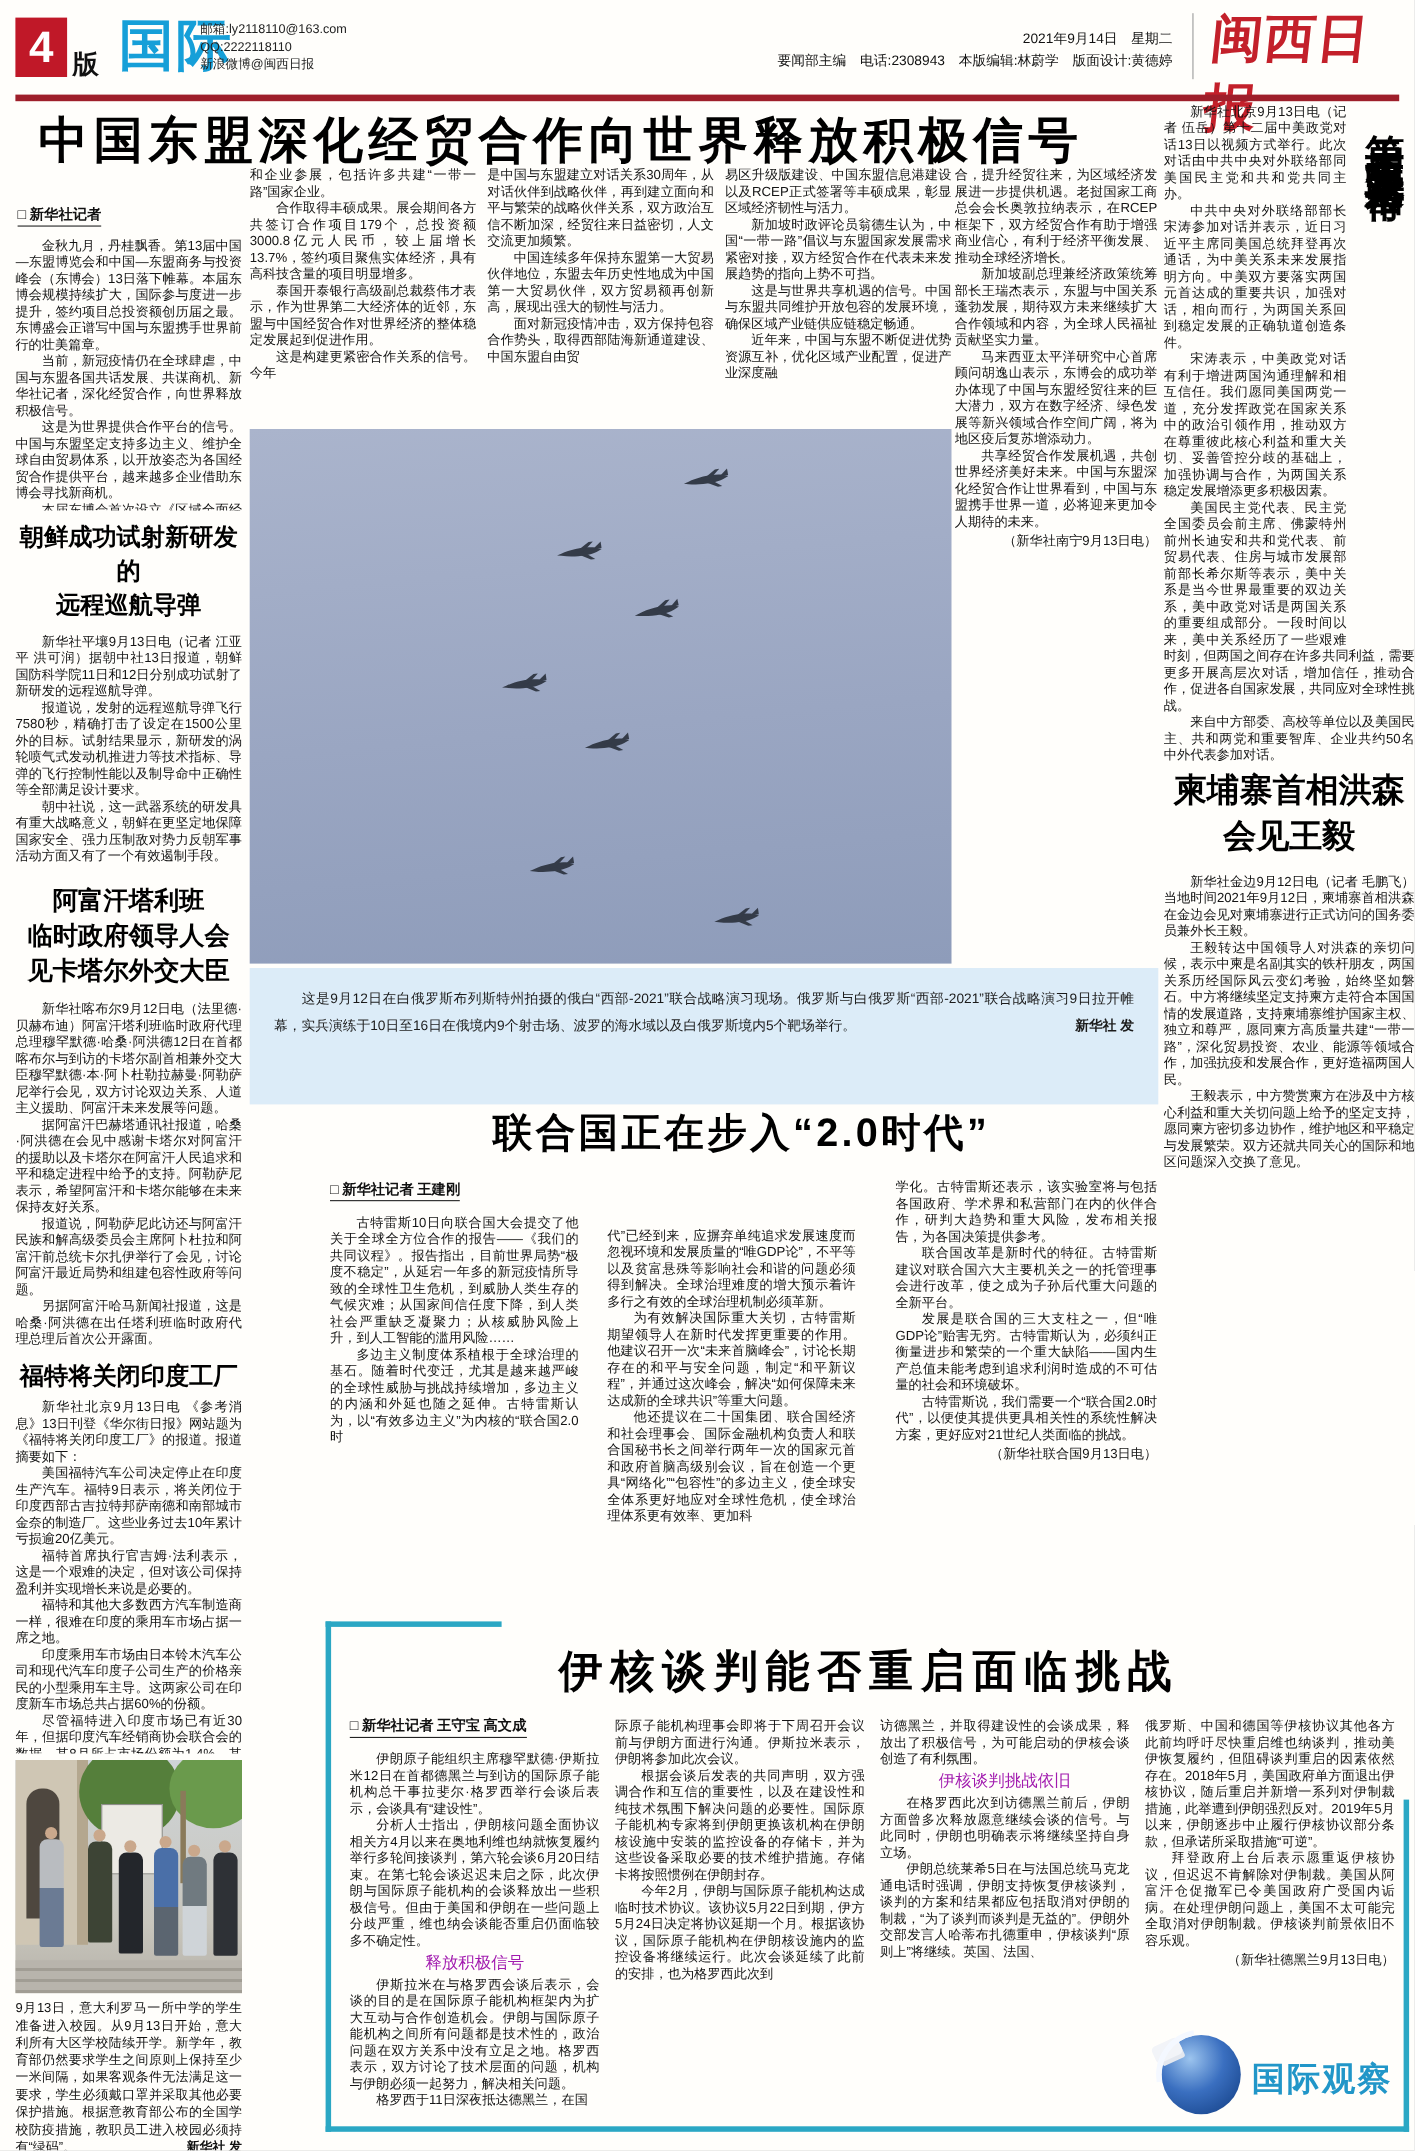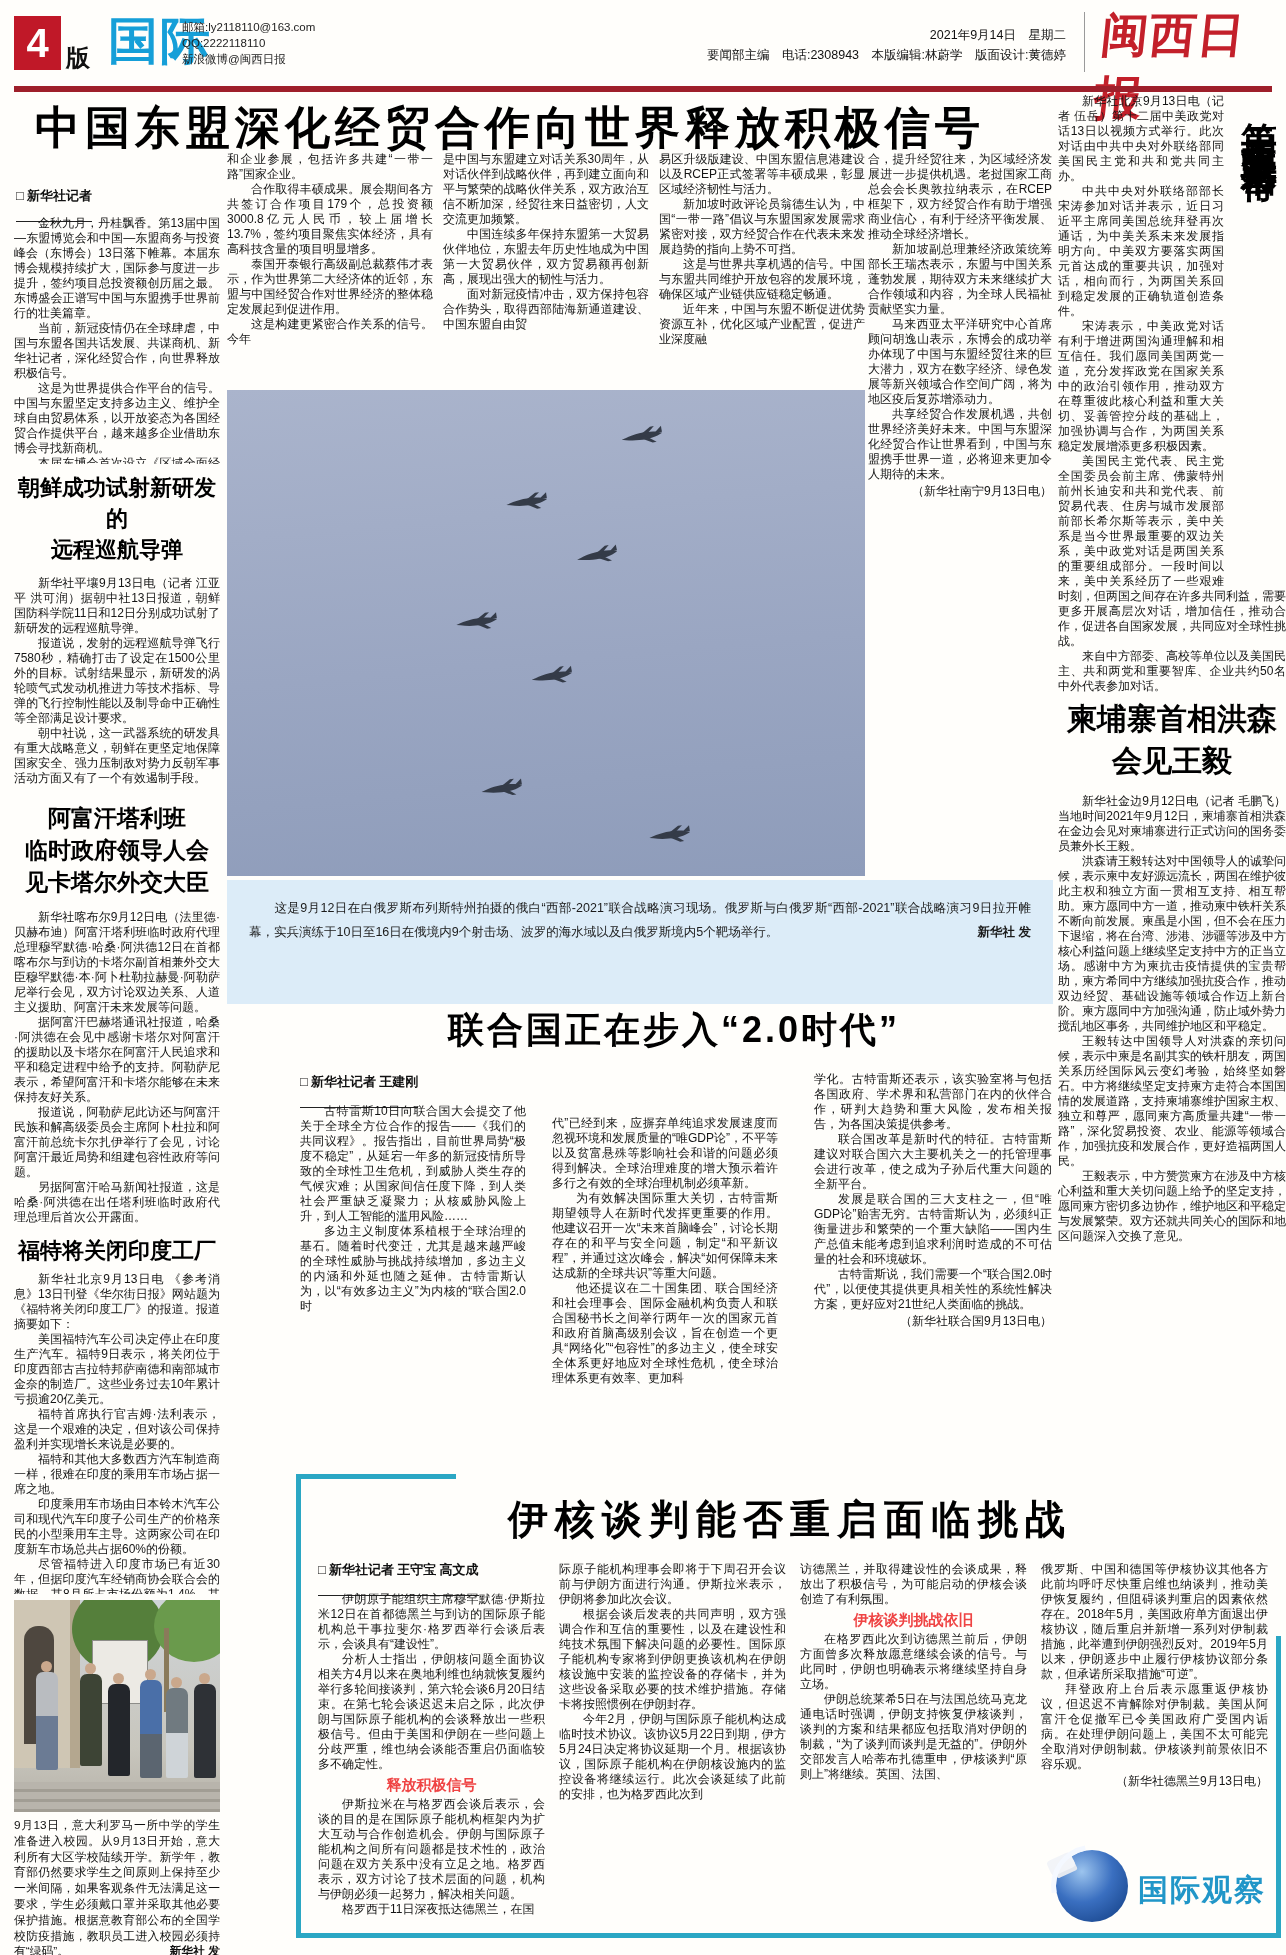--- a/index.html
+++ b/index.html
@@ -27,7 +27,7 @@
   .col p.attr{text-indent:0;text-align:right;margin-top:2px;}
   .col p.subhead{text-indent:0;text-align:center;font-weight:bold;color:#ef4444;font-size:15px;margin:5px 0;}
   .byline{font-size:13px;font-weight:bold;font-family:"Liberation Serif",serif;
-          border-bottom:1.5px solid #222;padding-bottom:16px;display:inline-block;white-space:nowrap;}
+          border-bottom:1.5px solid #222;padding-bottom:1px;display:inline-block;white-space:nowrap;}
   .hl{font-weight:900;color:#000;text-align:center;}
 
   .lead-hl{left:14px;top:98px;width:992px;font-size:45px;letter-spacing:5px;white-space:nowrap;}

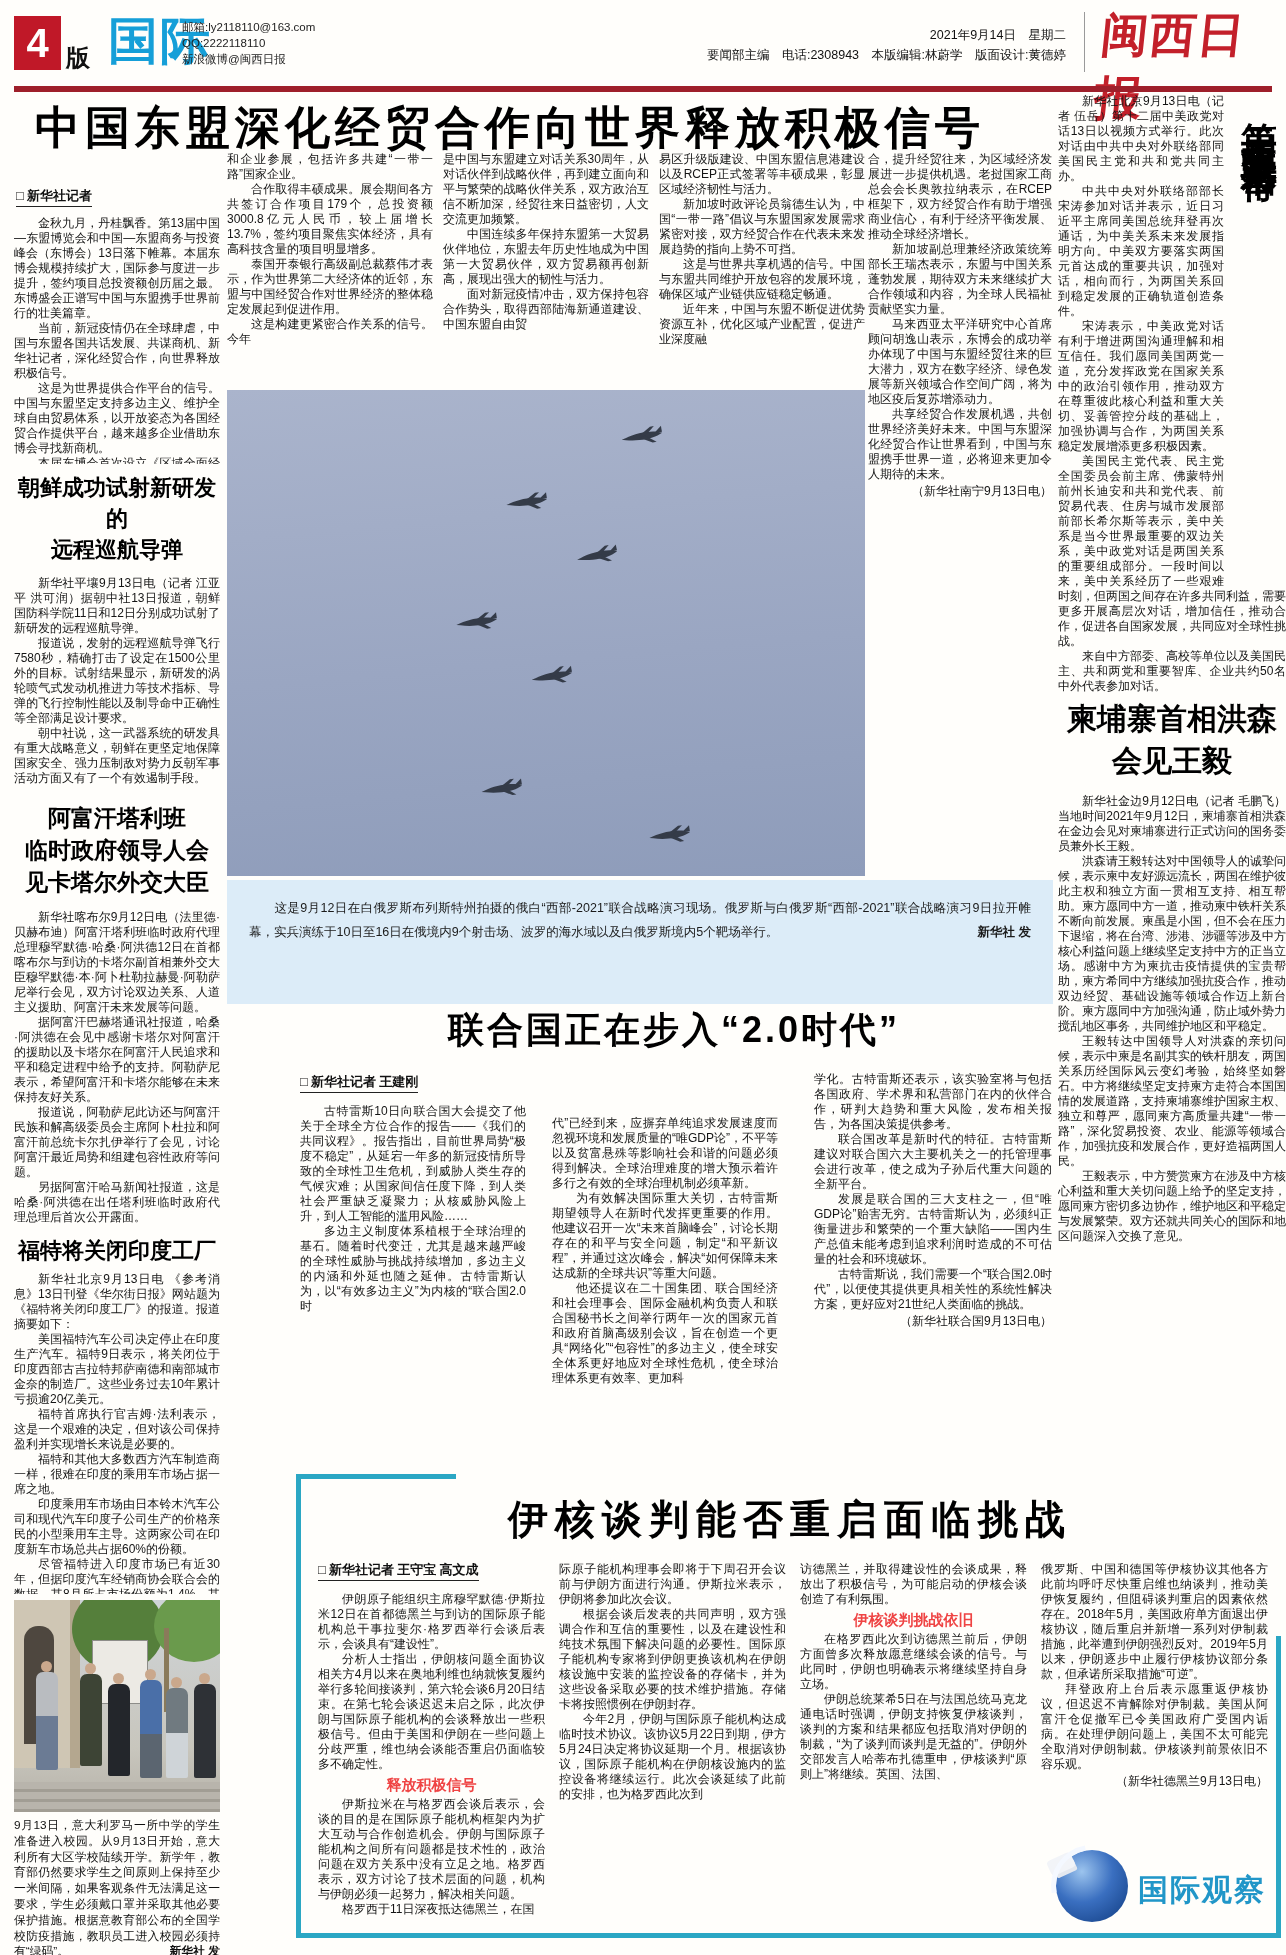--- a/index.html
+++ b/index.html
@@ -281,7 +281,6 @@
   </div>
   <div class="abs col" id="camb-body">
       <p>新华社金边9月12日电（记者 毛鹏飞）当地时间2021年9月12日，柬埔寨首相洪森在金边会见对柬埔寨进行正式访问的国务委员兼外长王毅。</p>
-      <p>洪森请王毅转达对中国领导人的诚挚问候，表示柬中友好源远流长，两国在维护彼此主权和独立方面一贯相互支持、相互帮助。柬方愿同中方一道，推动柬中铁杆关系不断向前发展。柬虽是小国，但不会在压力下退缩，将在台湾、涉港、涉疆等涉及中方核心利益问题上继续坚定支持中方的正当立场。感谢中方为柬抗击疫情提供的宝贵帮助，柬方希同中方继续加强抗疫合作，推动双边经贸、基础设施等领域合作迈上新台阶。柬方愿同中方加强沟通，防止域外势力搅乱地区事务，共同维护地区和平稳定。</p>
       <p>王毅转达中国领导人对洪森的亲切问候，表示中柬是名副其实的铁杆朋友，两国关系历经国际风云变幻考验，始终坚如磐石。中方将继续坚定支持柬方走符合本国国情的发展道路，支持柬埔寨维护国家主权、独立和尊严，愿同柬方高质量共建“一带一路”，深化贸易投资、农业、能源等领域合作，加强抗疫和发展合作，更好造福两国人民。</p>
       <p>王毅表示，中方赞赏柬方在涉及中方核心利益和重大关切问题上给予的坚定支持，愿同柬方密切多边协作，维护地区和平稳定与发展繁荣。双方还就共同关心的国际和地区问题深入交换了意见。</p>
     </div>

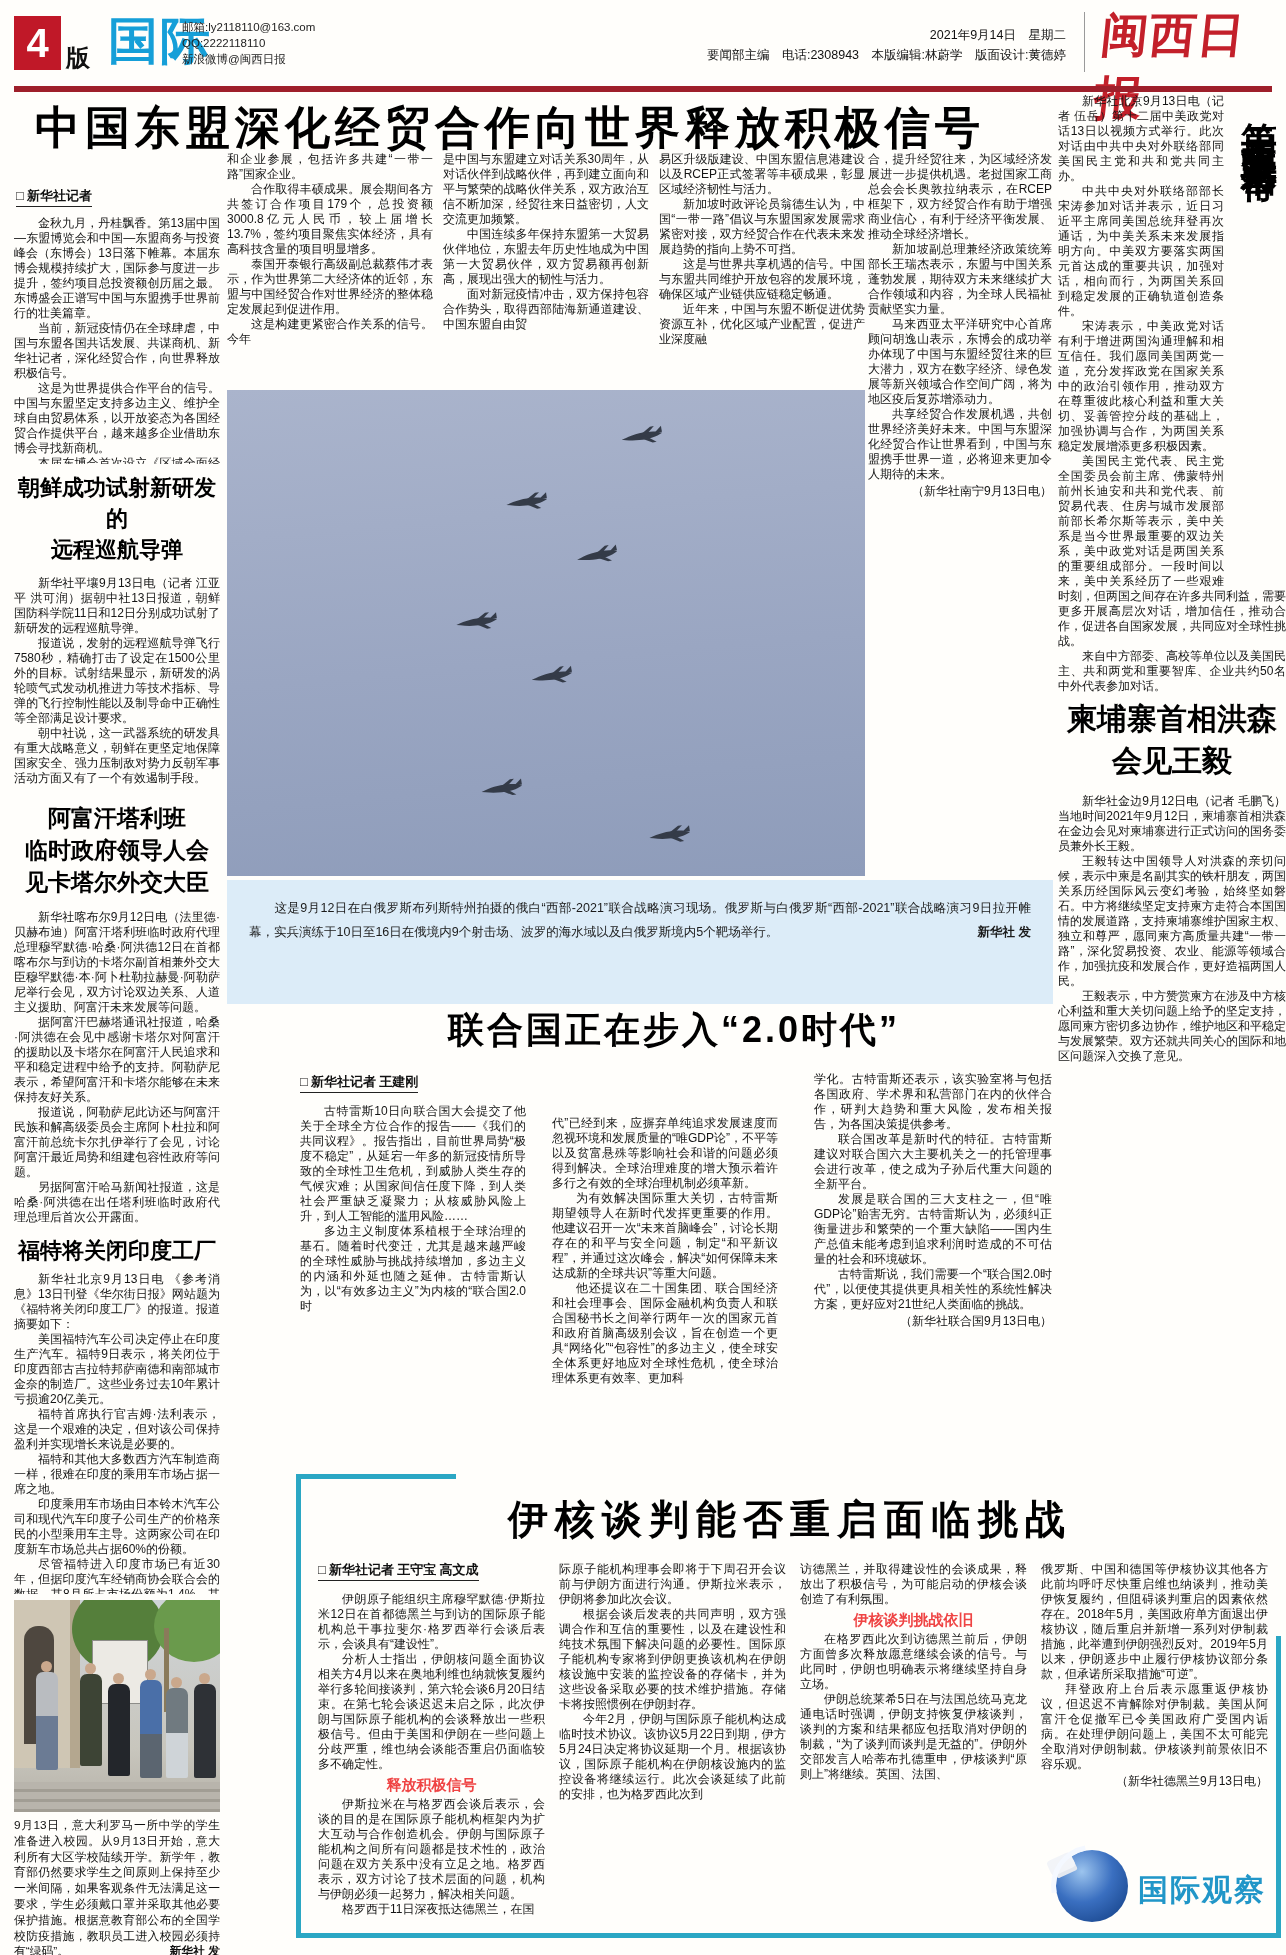--- a/index.html
+++ b/index.html
@@ -25,7 +25,7 @@
   .col p{margin:0;text-indent:2em;}
   .col p.cont{text-indent:0;}
   .col p.attr{text-indent:0;text-align:right;margin-top:2px;}
-  .col p.subhead{text-indent:0;text-align:center;font-weight:bold;color:#ef4444;font-size:15px;margin:5px 0;}
+  .col p.subhead{text-indent:0;text-align:center;font-weight:normal;color:#a21caf;font-size:15px;margin:5px 0;}
   .byline{font-size:13px;font-weight:bold;font-family:"Liberation Serif",serif;
           border-bottom:1.5px solid #222;padding-bottom:1px;display:inline-block;white-space:nowrap;}
   .hl{font-weight:900;color:#000;text-align:center;}

